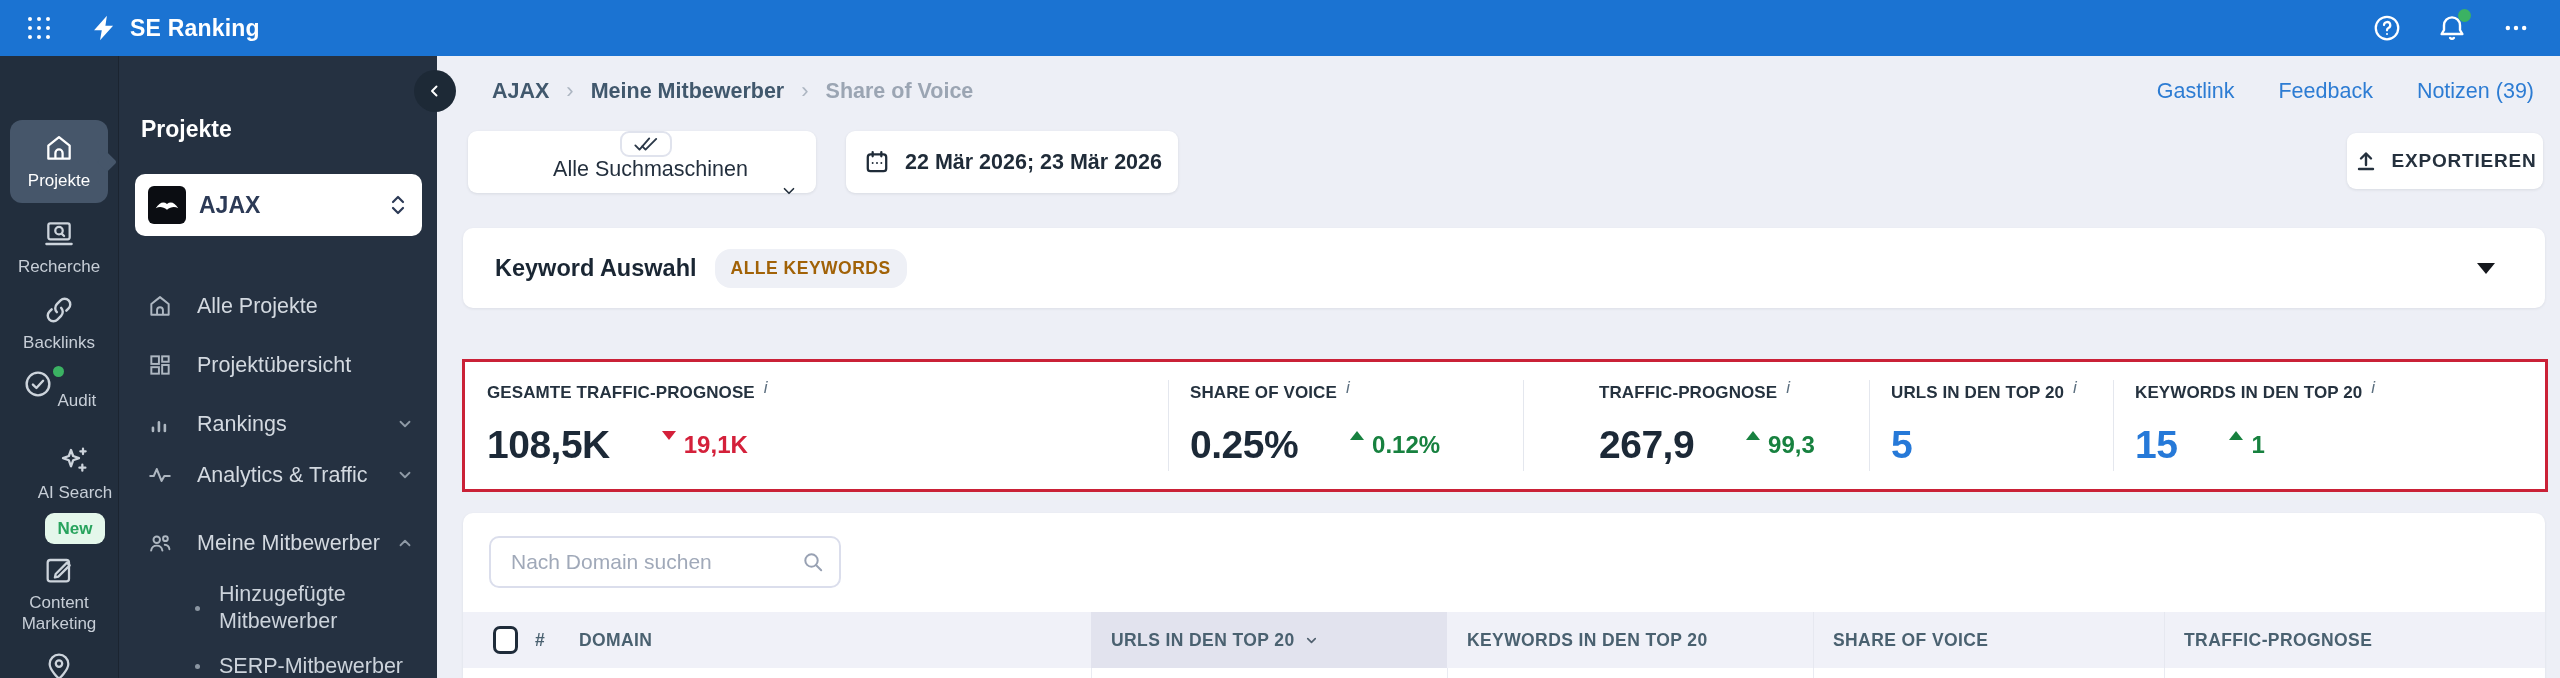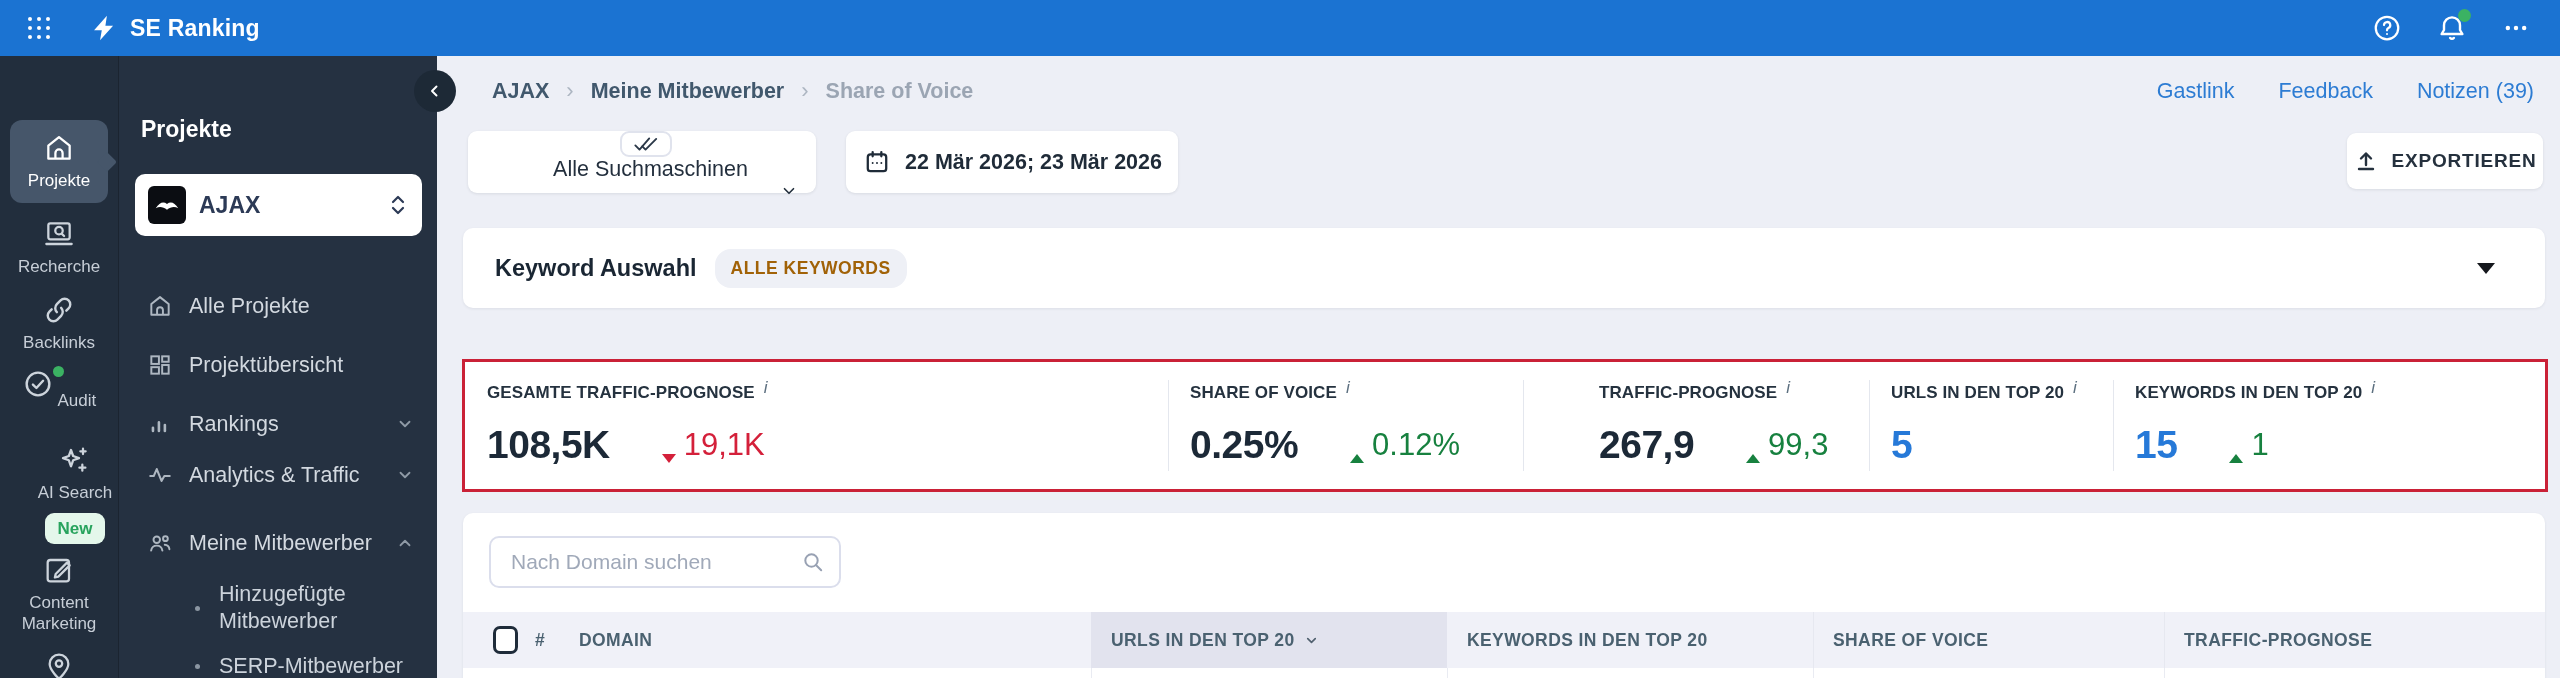--- a/index.html
+++ b/index.html
@@ -46,7 +46,7 @@
   .sb-item{position:absolute;left:0;width:319px;height:56px;display:flex;align-items:center;
            color:#d3d9e0;font-size:21.5px;cursor:pointer;}
   .sb-item .sicon{margin-left:28px;width:26px;height:26px;color:#aeb7c1;flex:0 0 26px;}
-  .sb-item .slabel{margin-left:16px;}
+  .sb-item .slabel{margin-left:24px;}
   .sb-item .chev{margin-left:auto;margin-right:24px;color:#8f9aa6;display:flex;}
   .sb-sub{position:absolute;left:0;width:319px;display:flex;align-items:center;
           color:#ccd3db;font-size:21.5px;line-height:27px;cursor:pointer;}

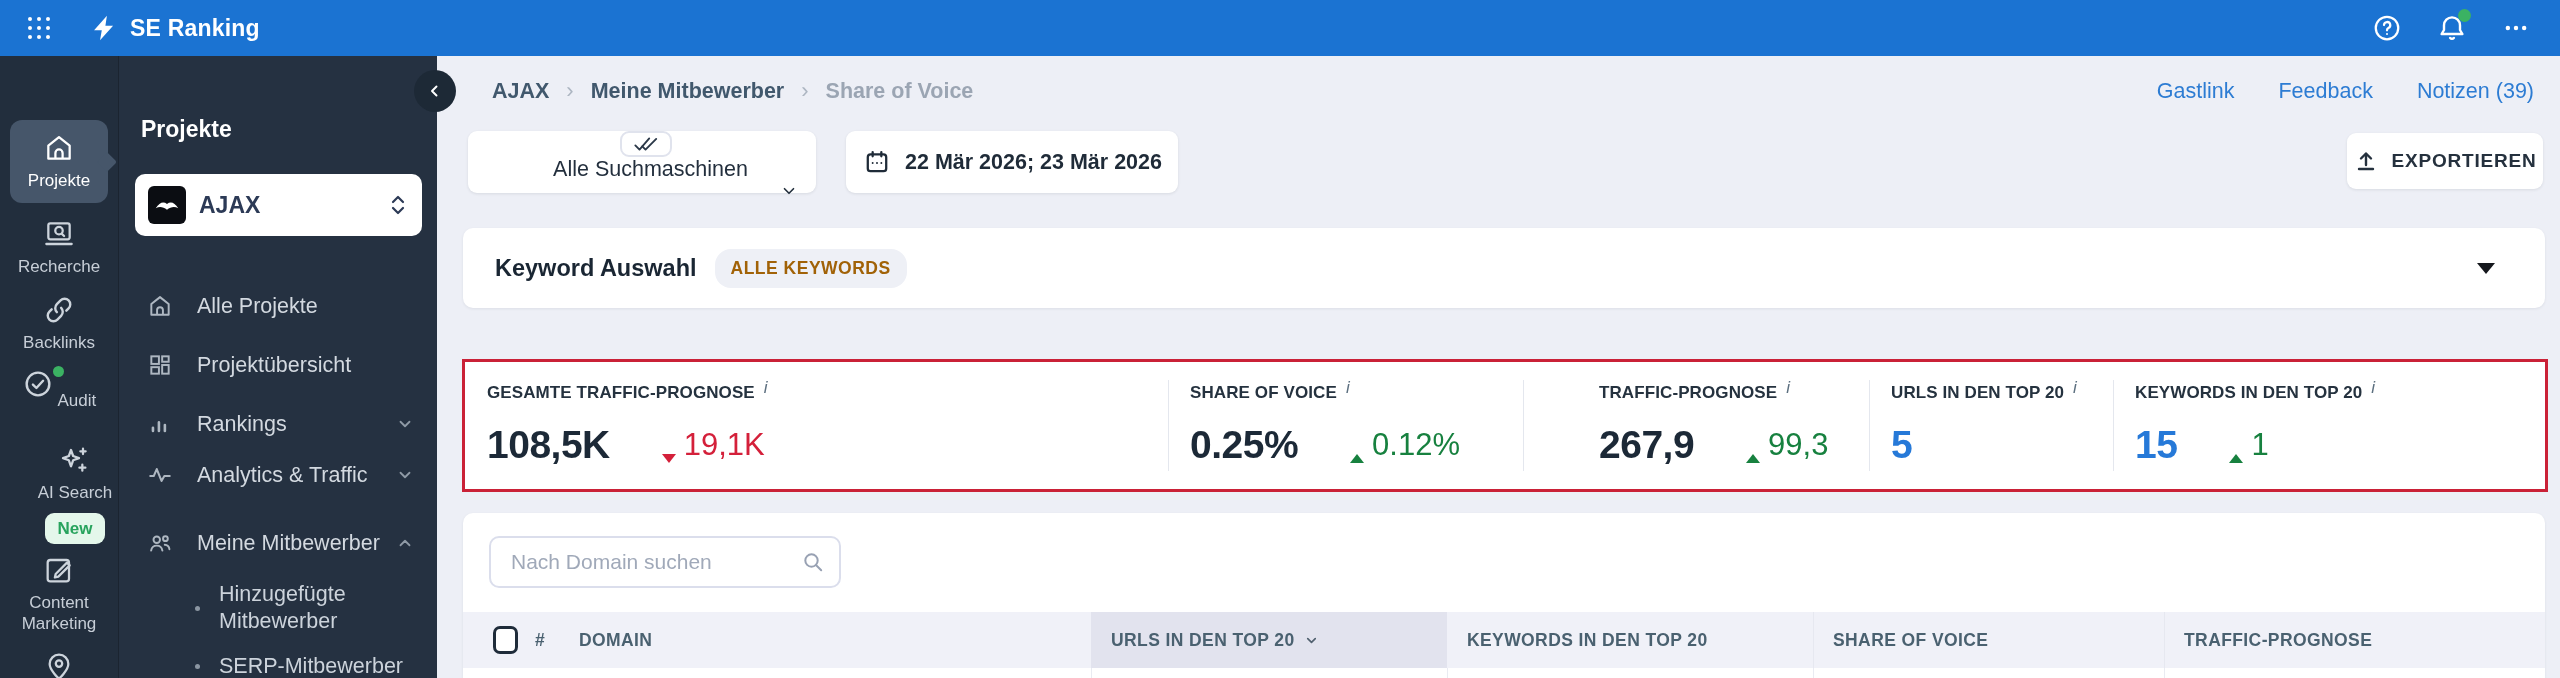--- a/index.html
+++ b/index.html
@@ -101,7 +101,7 @@
   .m-valrow{margin-top:20px;display:flex;align-items:center;gap:36px;}
   .m-val{font-size:39px;font-weight:700;letter-spacing:-.5px;color:#1c2937;}
   .m-val.blue{color:#2679d8;}
-  .m-delta{display:flex;align-items:flex-end;margin-left:16px;font-size:31px;font-weight:400;}
+  .m-delta{display:flex;align-items:flex-start;margin-left:16px;font-size:24px;font-weight:700;}
   .m-delta.down{color:#d4203a;}
   .m-delta.up{color:#17813f;}
   .tri{width:0;height:0;margin-right:8px;}

